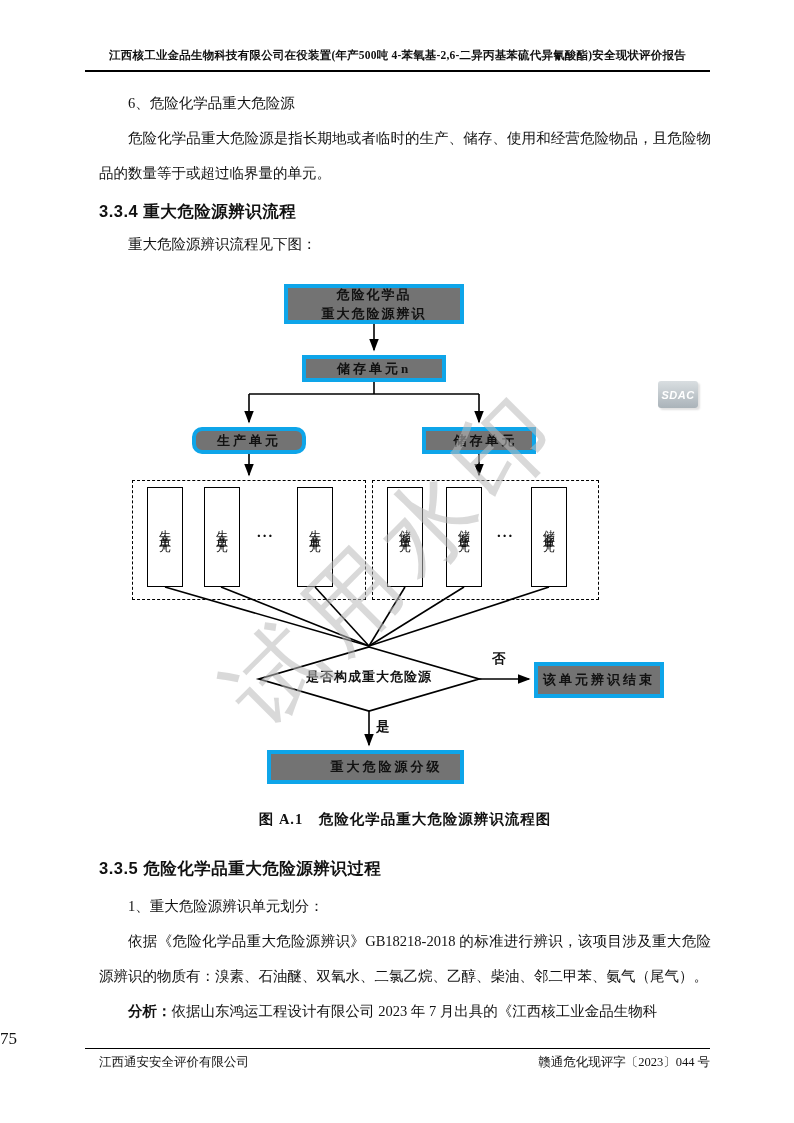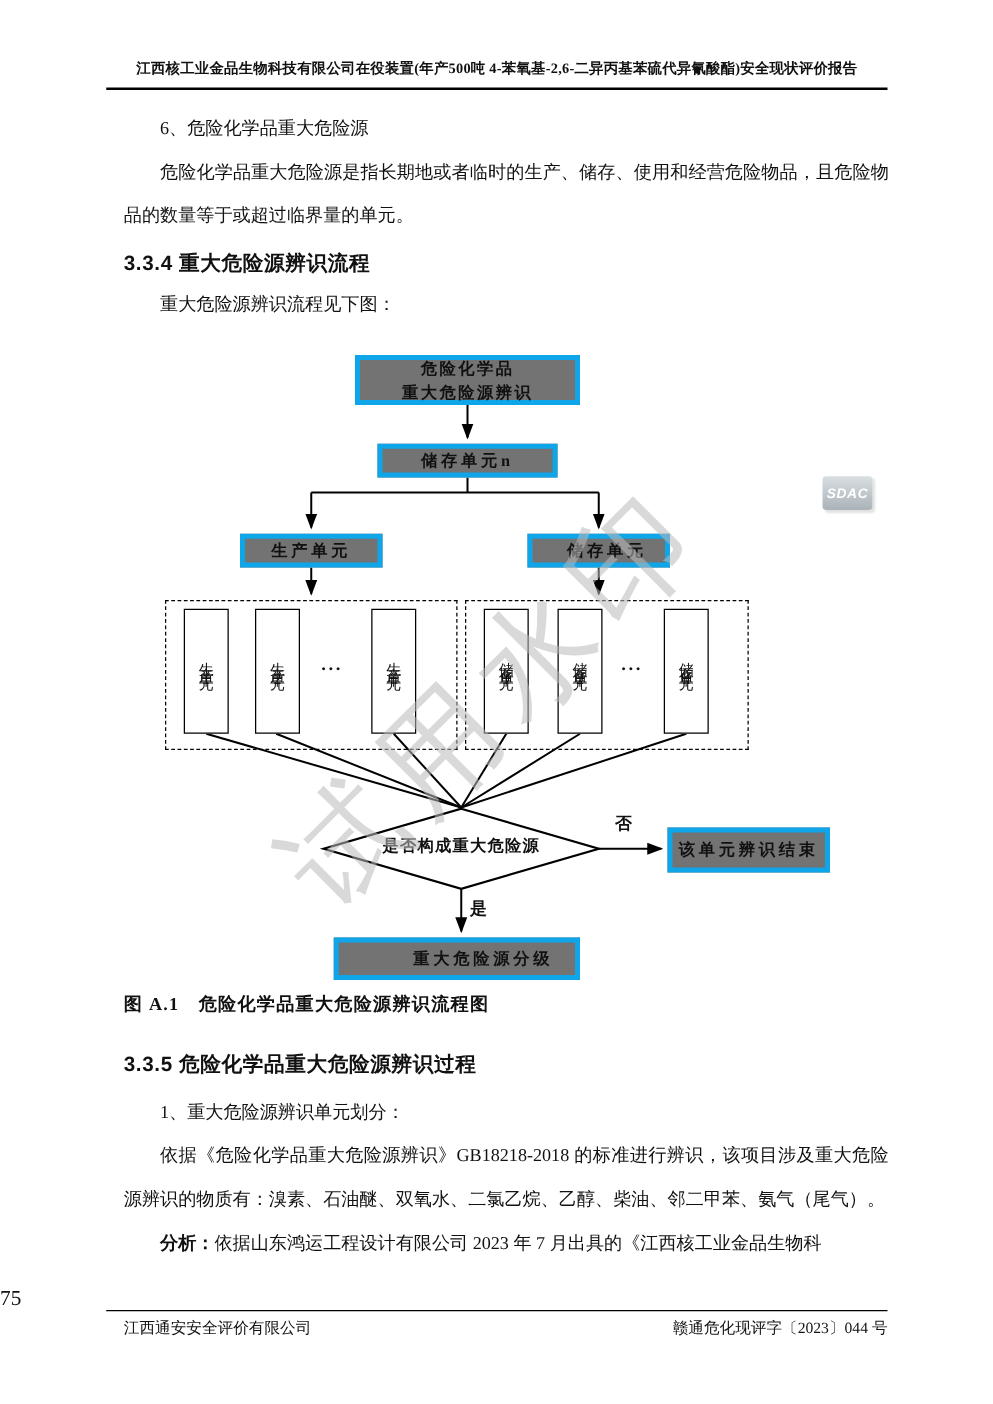--- a/index.html
+++ b/index.html
@@ -126,7 +126,7 @@
 
       <div class="fbox" style="left:203px; top:83px; width:144px; height:27px;">储存单元n</div>
 
-      <div class="fbox" style="left:93px; top:155px; width:114px; height:27px;">生产单元</div>
+      <div class="fbox" style="left:93px; top:155px; width:114px; height:27px;border-radius:10px;">生产单元</div>
       <div class="fbox" style="left:323px; top:155px; width:114px; height:27px;padding-left:13px;">储存单元</div>
 
       <div class="dashedbox" style="left:33px; top:208px; width:234px; height:120px;"></div>

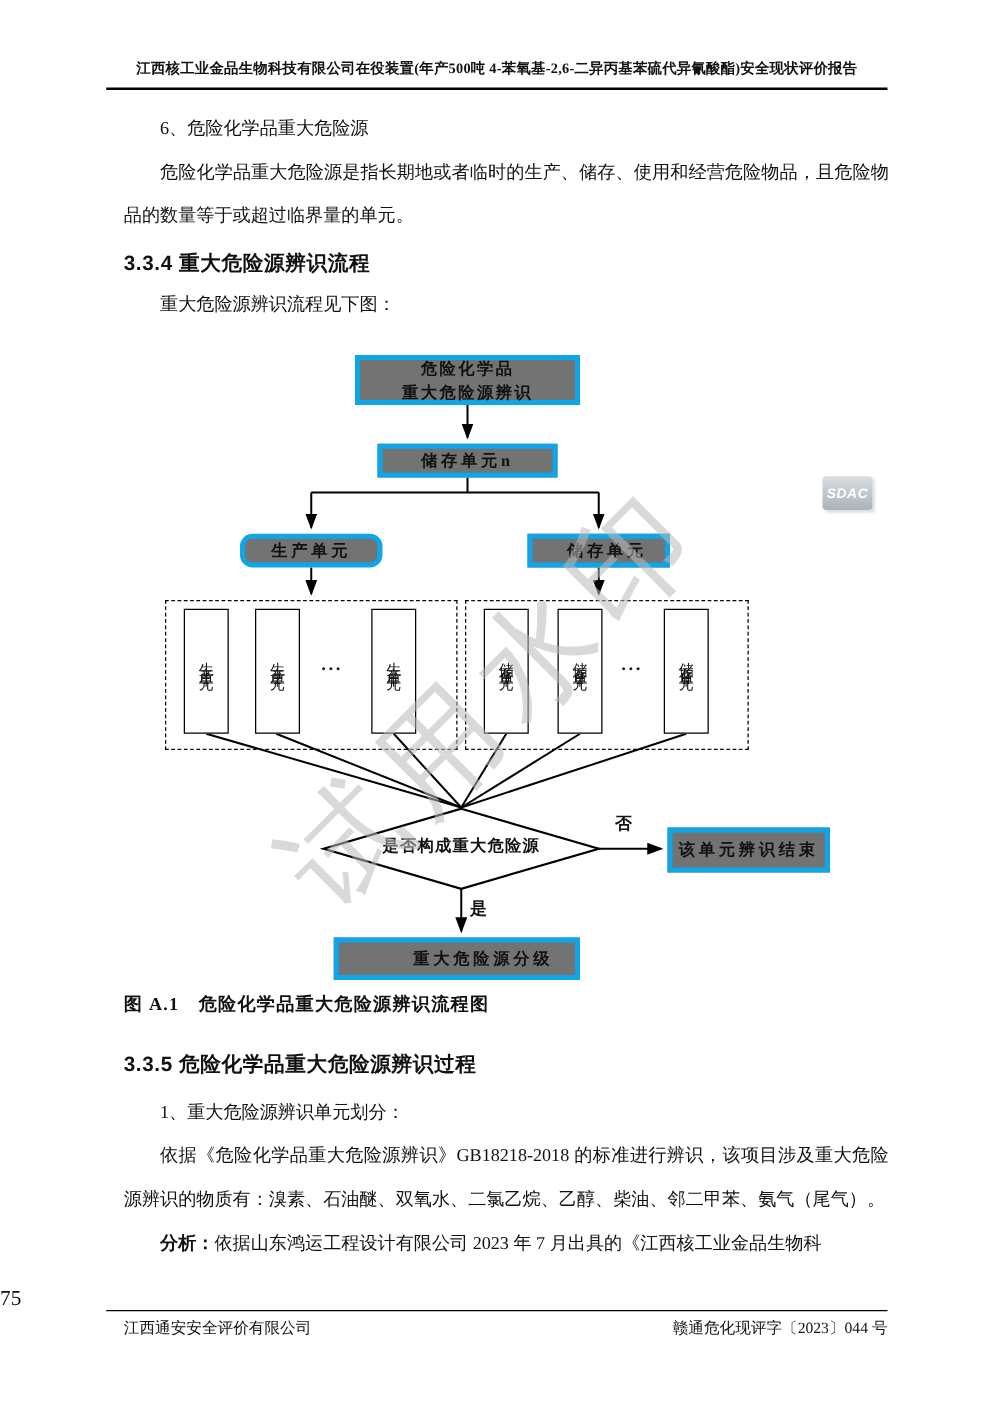--- a/index.html
+++ b/index.html
@@ -47,7 +47,7 @@
     font-size:13px; font-weight:bold; letter-spacing:1px;
   }
   .yn { position:absolute; font-size:13.5px; font-weight:bold; }
-  .caption { text-align:left; font-weight:bold; font-size:14.5px; margin-top:0; letter-spacing:1px; }
+  .caption { text-align:center; font-weight:bold; font-size:14.5px; margin-top:16px; letter-spacing:1px; }
   
   .wm {
     position:absolute; left:165px; top:495px; width:460px; text-align:center;

